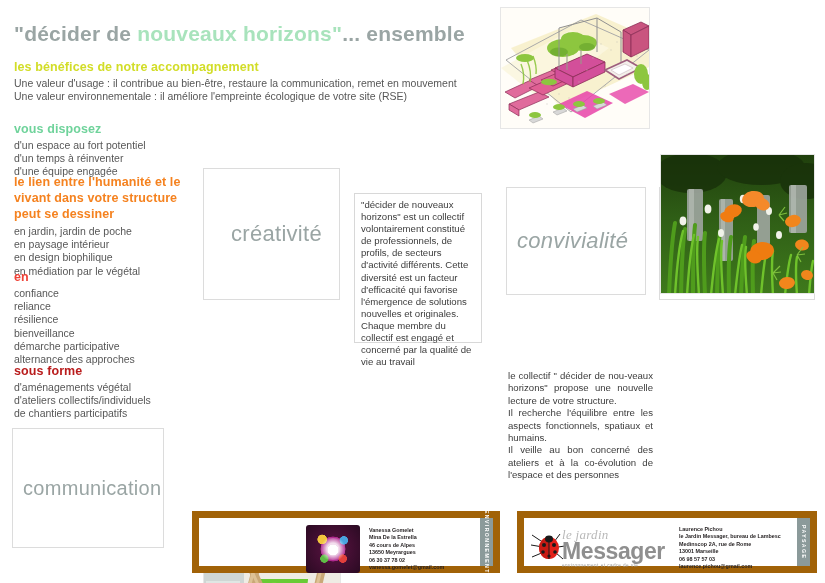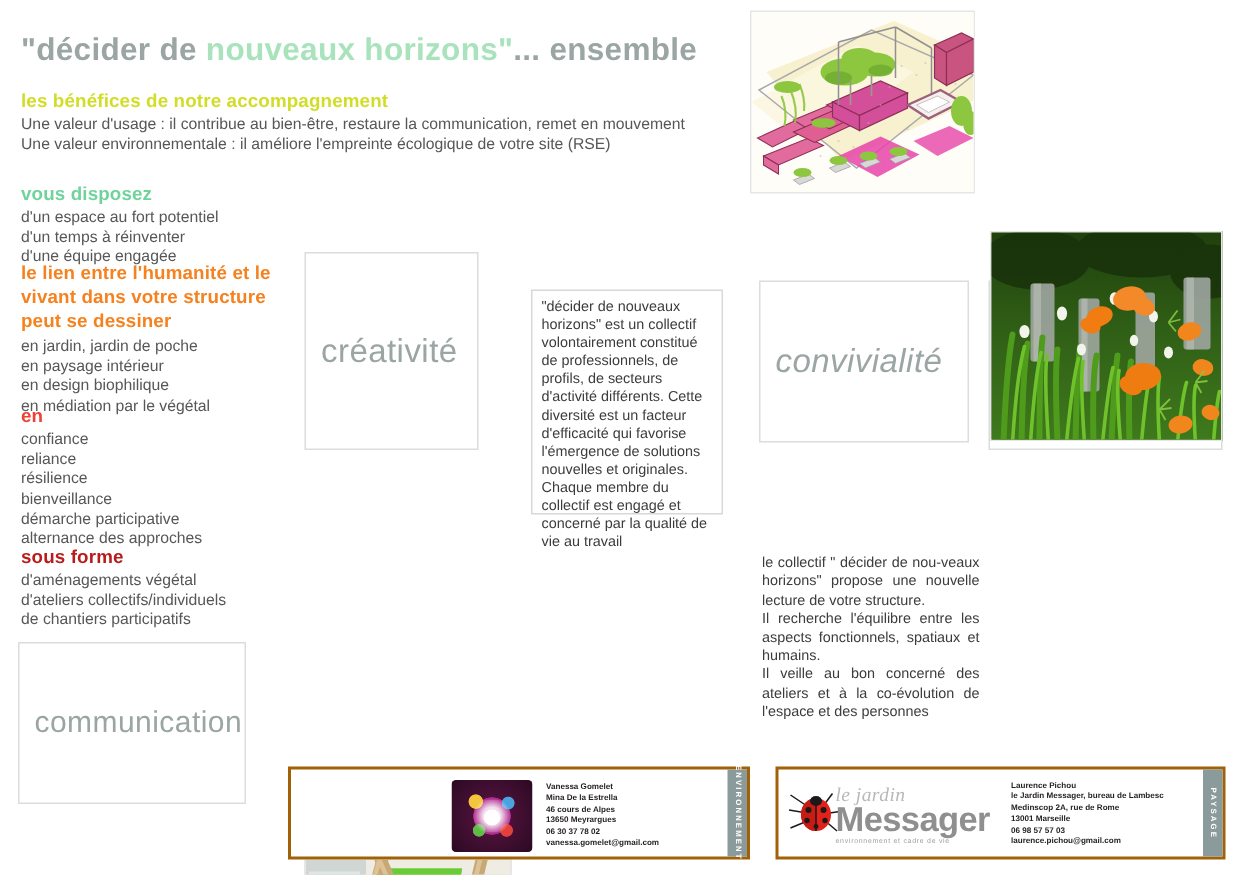--- a/index.html
+++ b/index.html
@@ -145,7 +145,7 @@
     <span>communication</span>
   </div>
 
-  <div class="abs box wordbox" style="left:203px; top:168px; width:116px; height:132px; ">
+  <div class="abs box wordbox" style="left:203px; top:168px; width:137px; height:132px; justify-content:center;">
     <span>créativité</span>
   </div>
 

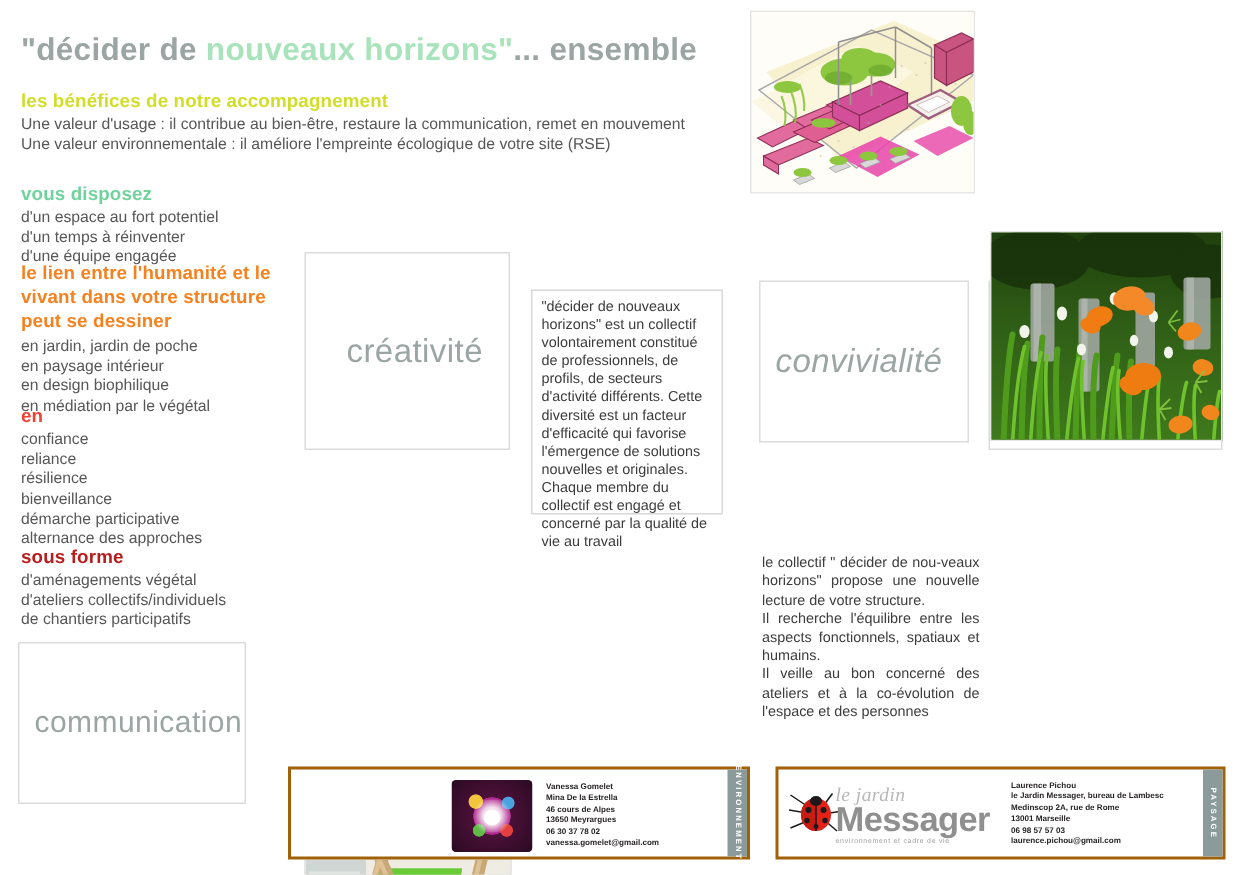--- a/index.html
+++ b/index.html
@@ -141,7 +141,7 @@
     <div class="body-line">de chantiers participatifs</div>
   </div>
 
-  <div class="abs box wordbox" style="left:12px; top:428px; width:152px; height:108px; font-size:20px;">
+  <div class="abs box wordbox" style="left:12px; top:428px; width:152px; height:120px; font-size:20px;">
     <span>communication</span>
   </div>
 

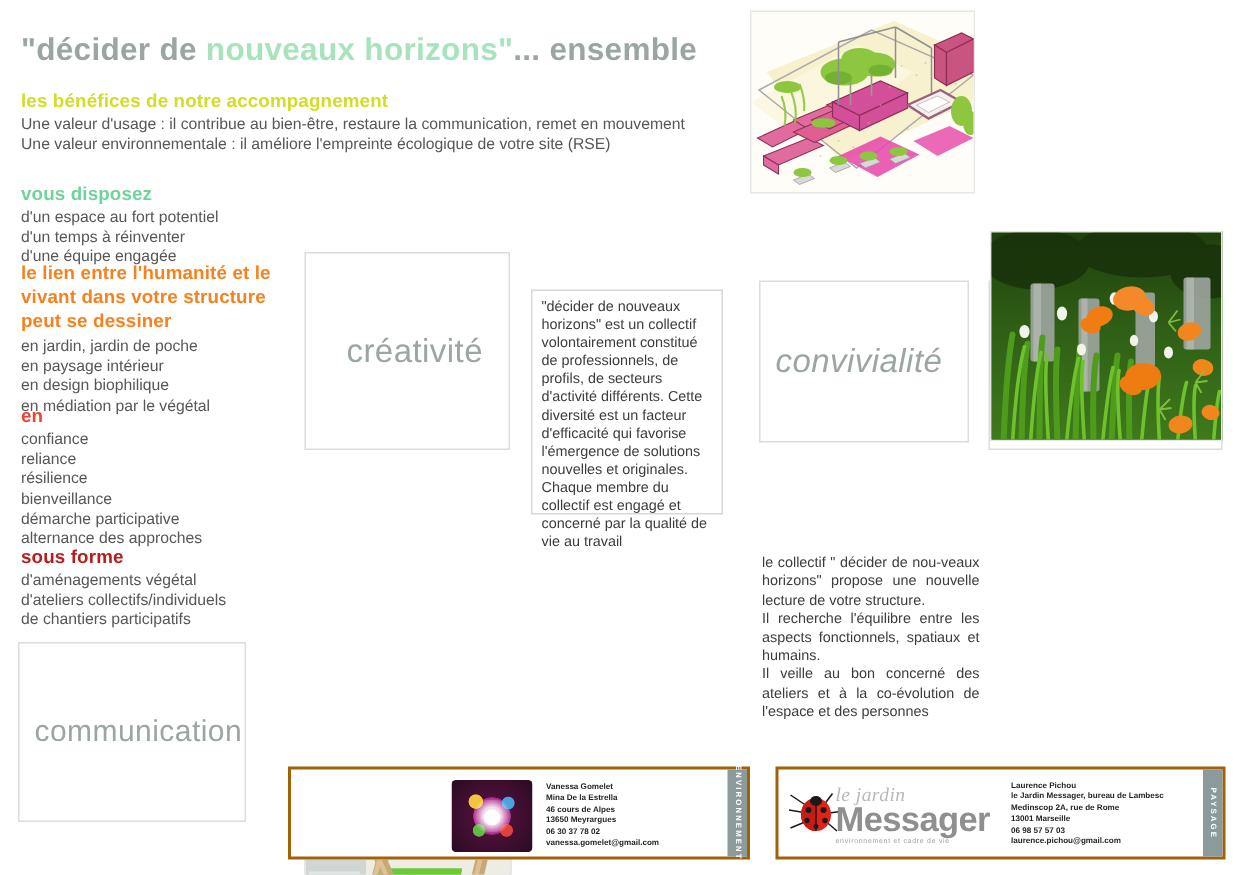--- a/index.html
+++ b/index.html
@@ -55,7 +55,7 @@
   .ph-moss  { background: #cfd2cb; }
 
   
-  .card { border: 2px solid #a16207; background: #fff; display: flex; }
+  .card { border: 7px solid #a16207; background: #fff; display: flex; }
   .card-body { flex: 1 1 auto; position: relative; }
   .card-side {
     width: 13px; background: #8b9a9a; color: #ffffff;

